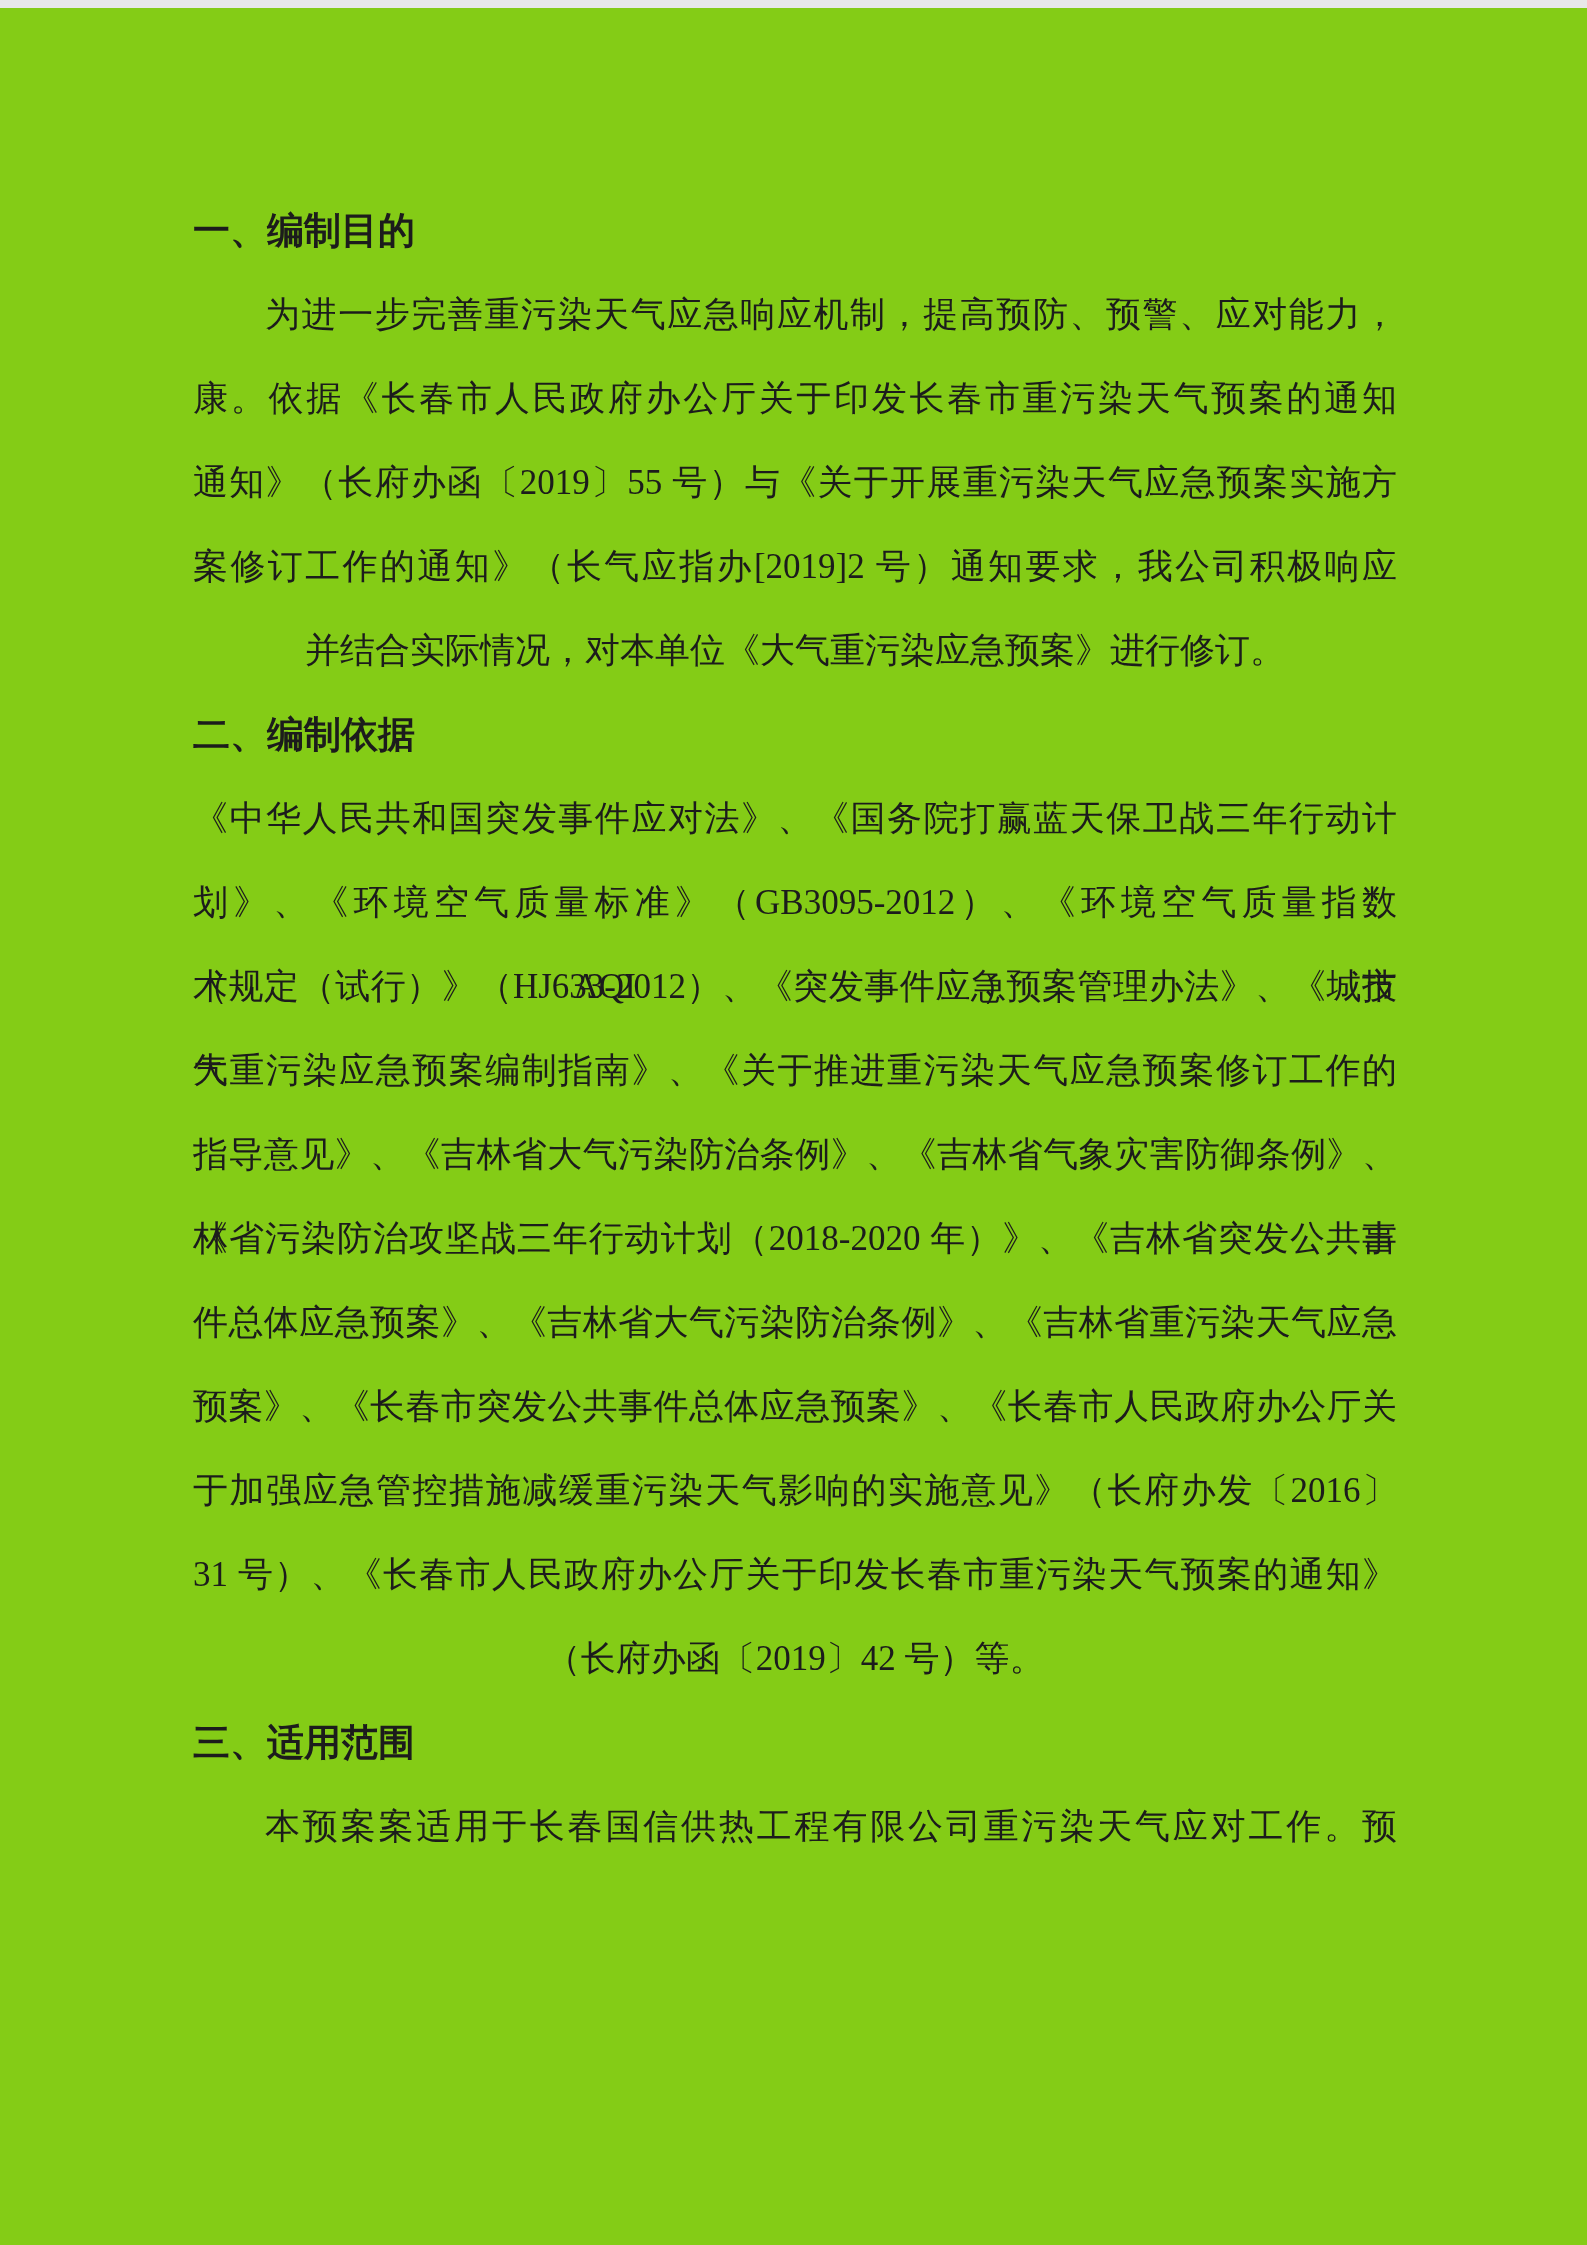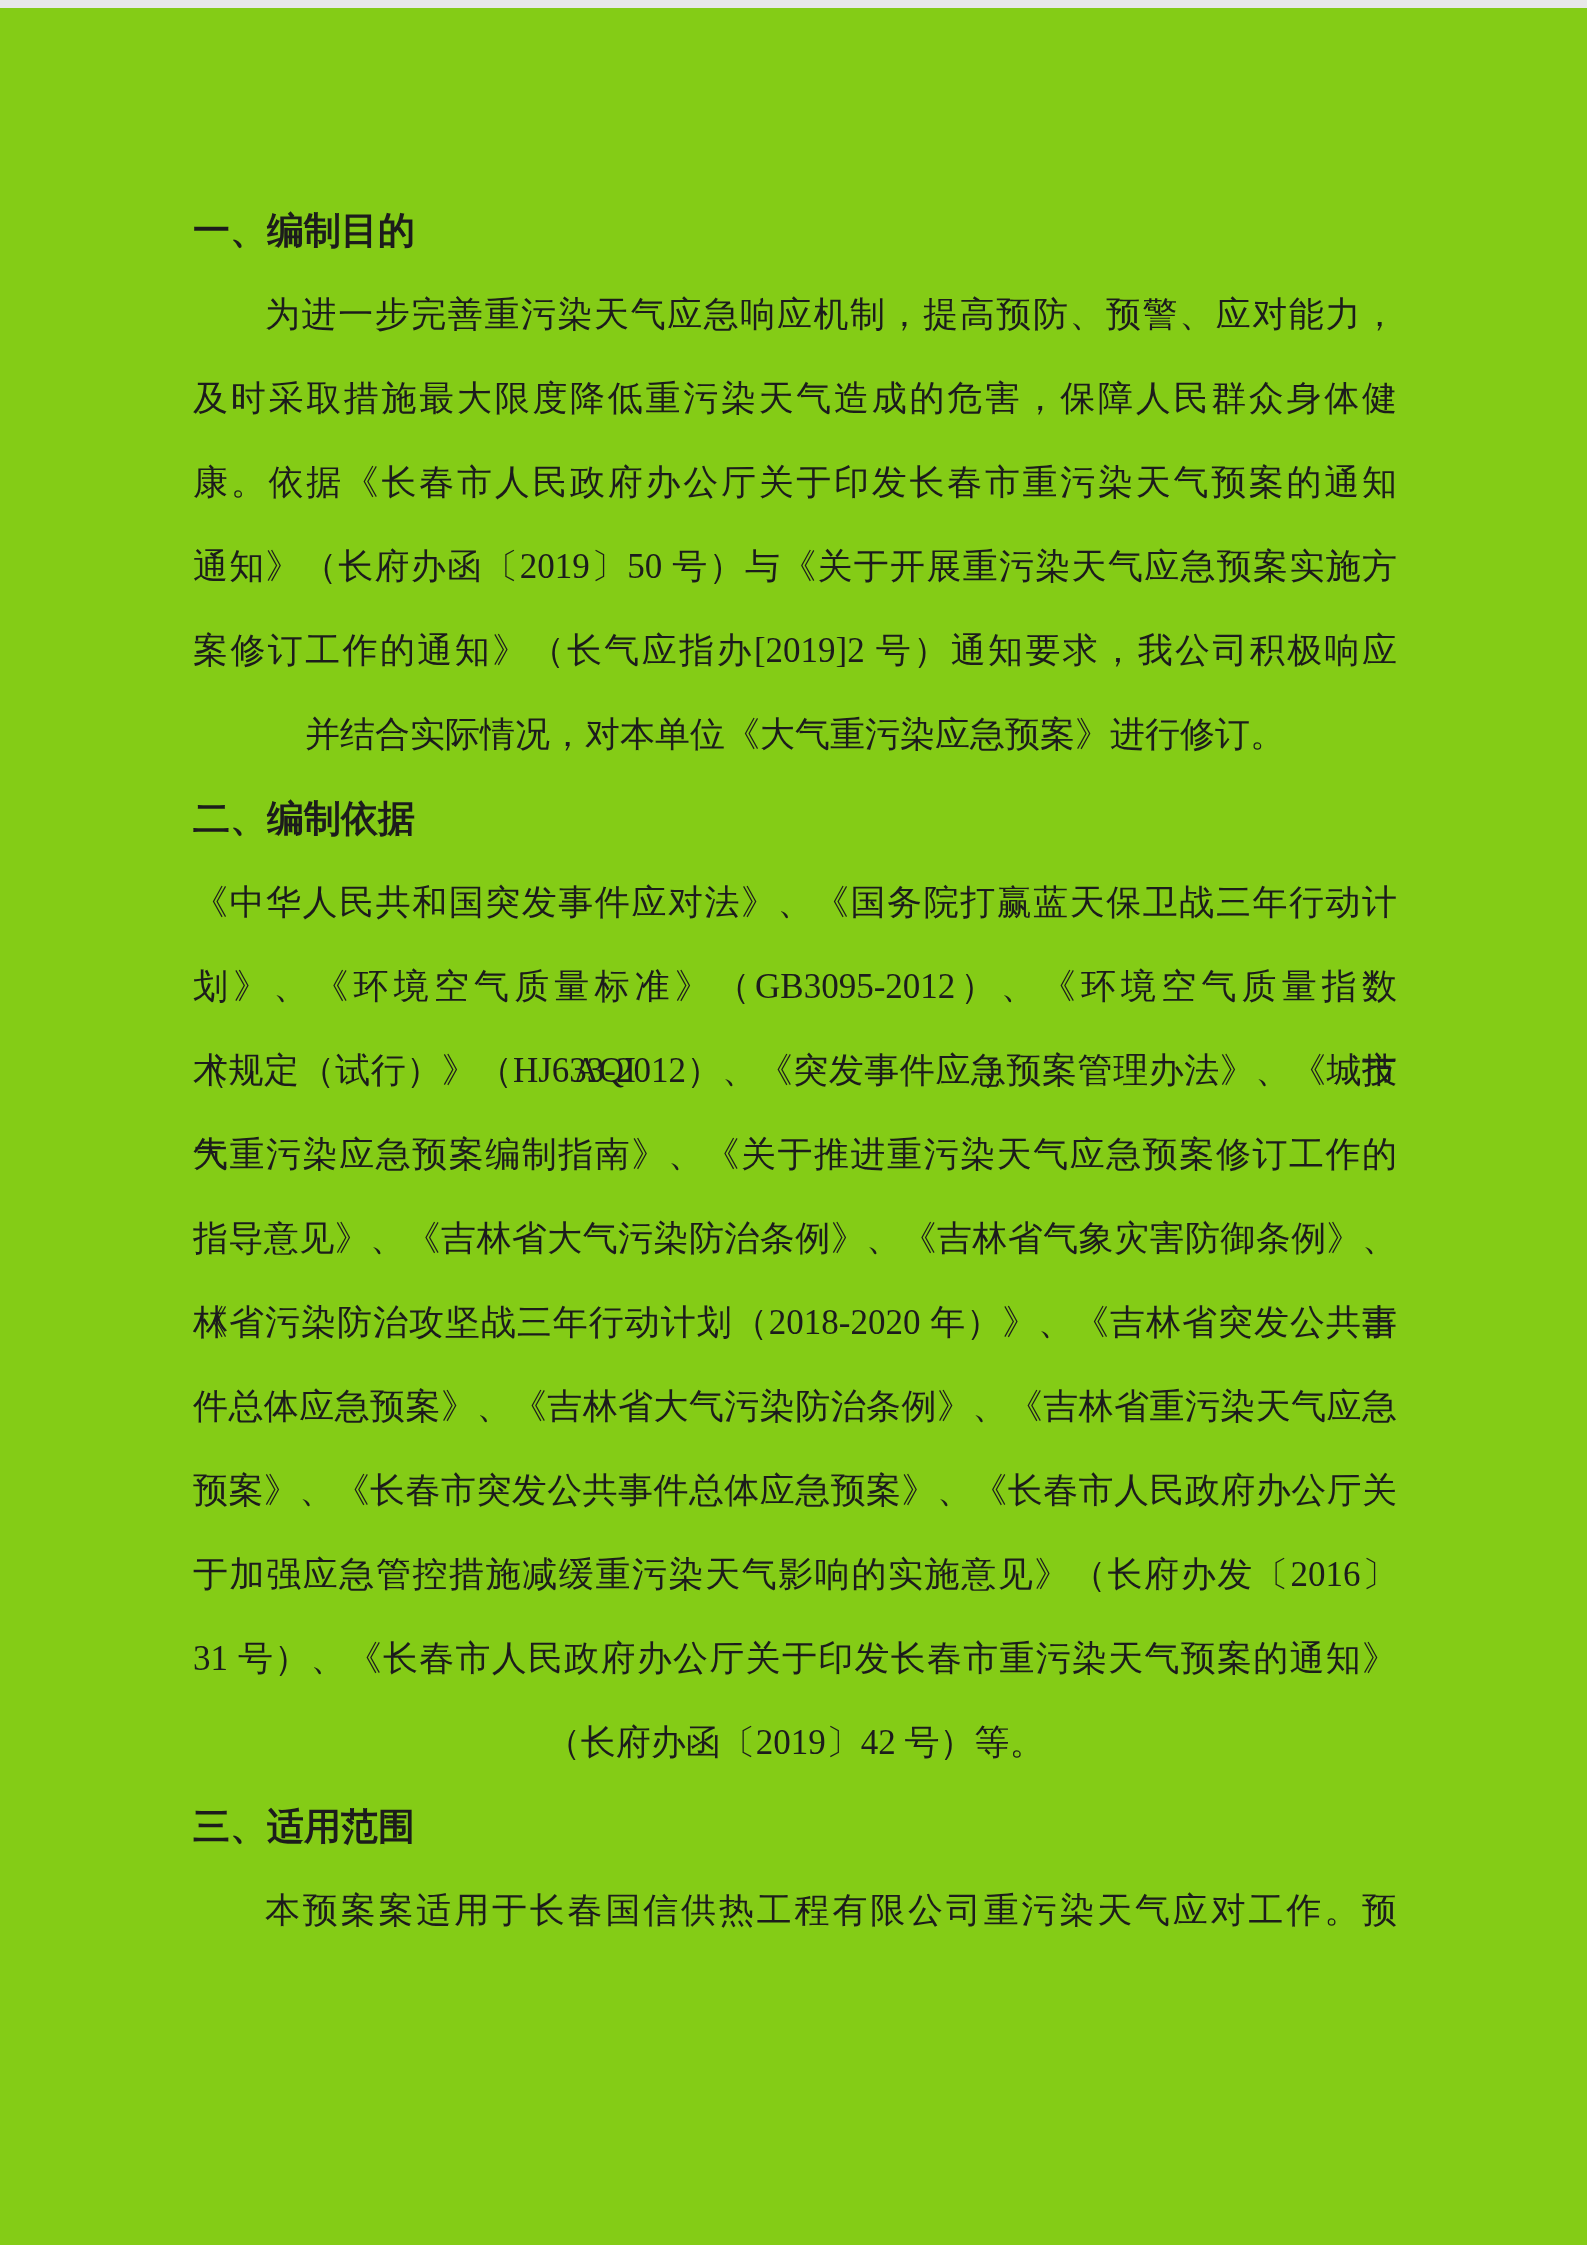--- a/index.html
+++ b/index.html
@@ -56,7 +56,6 @@
     <div class="section">
       <div class="heading">一、编制目的</div>
       <div class="line indent">为进一步完善重污染天气应急响应机制，提高预防、预警、应对能力，</div>
-      <div class="line">及时采取措施最大限度降低重污染天气造成的危害，保障人民群众身体健</div>
       <div class="line">康。依据《长春市人民政府办公厅关于印发长春市重污染天气预案的通知</div>
       <div class="line">通知》（长府办函〔2019〕50 号）与《关于开展重污染天气应急预案实施方</div>
       <div class="line">案修订工作的通知》（长气应指办[2019]2 号）通知要求，我公司积极响应</div>

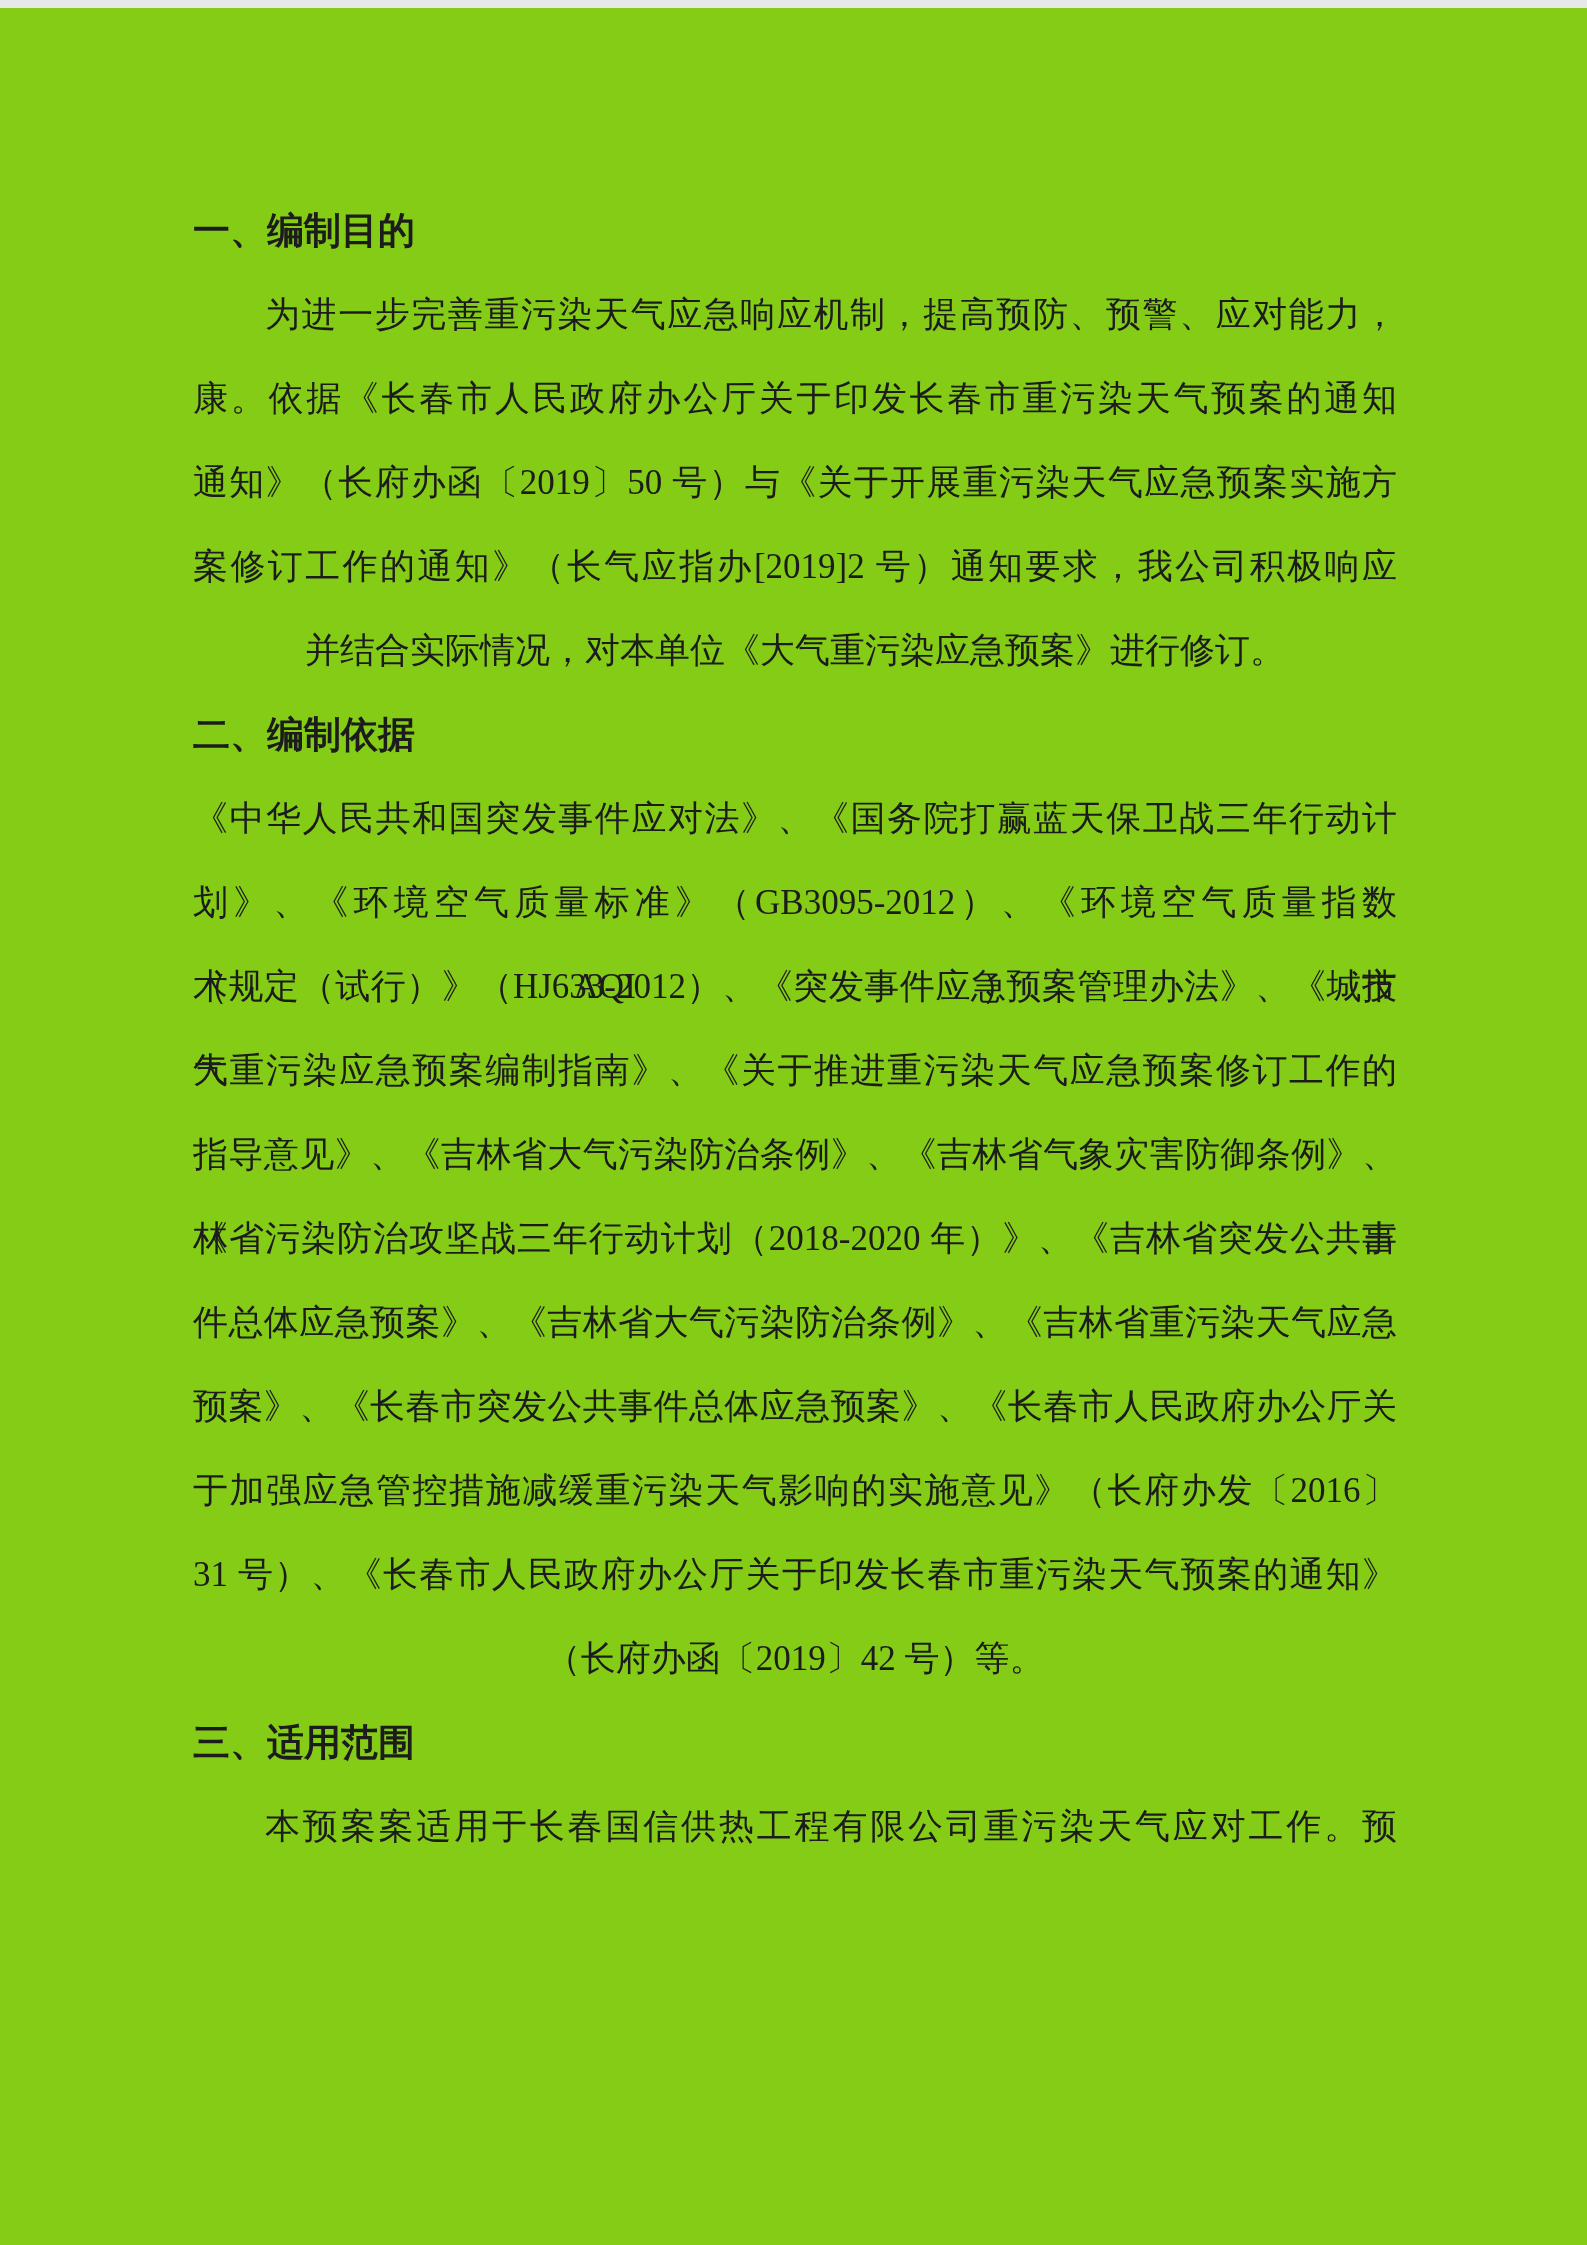--- a/index.html
+++ b/index.html
@@ -57,7 +57,7 @@
       <div class="heading">一、编制目的</div>
       <div class="line indent">为进一步完善重污染天气应急响应机制，提高预防、预警、应对能力，</div>
       <div class="line">康。依据《长春市人民政府办公厅关于印发长春市重污染天气预案的通知</div>
-      <div class="line">通知》（长府办函〔2019〕50 号）与《关于开展重污染天气应急预案实施方</div>
+      <div class="line">通知》（长府办函〔2019〕55 号）与《关于开展重污染天气应急预案实施方</div>
       <div class="line">案修订工作的通知》（长气应指办[2019]2 号）通知要求，我公司积极响应</div>
       <div class="line no-justify">并结合实际情况，对本单位《大气重污染应急预案》进行修订。</div>
     </div>

